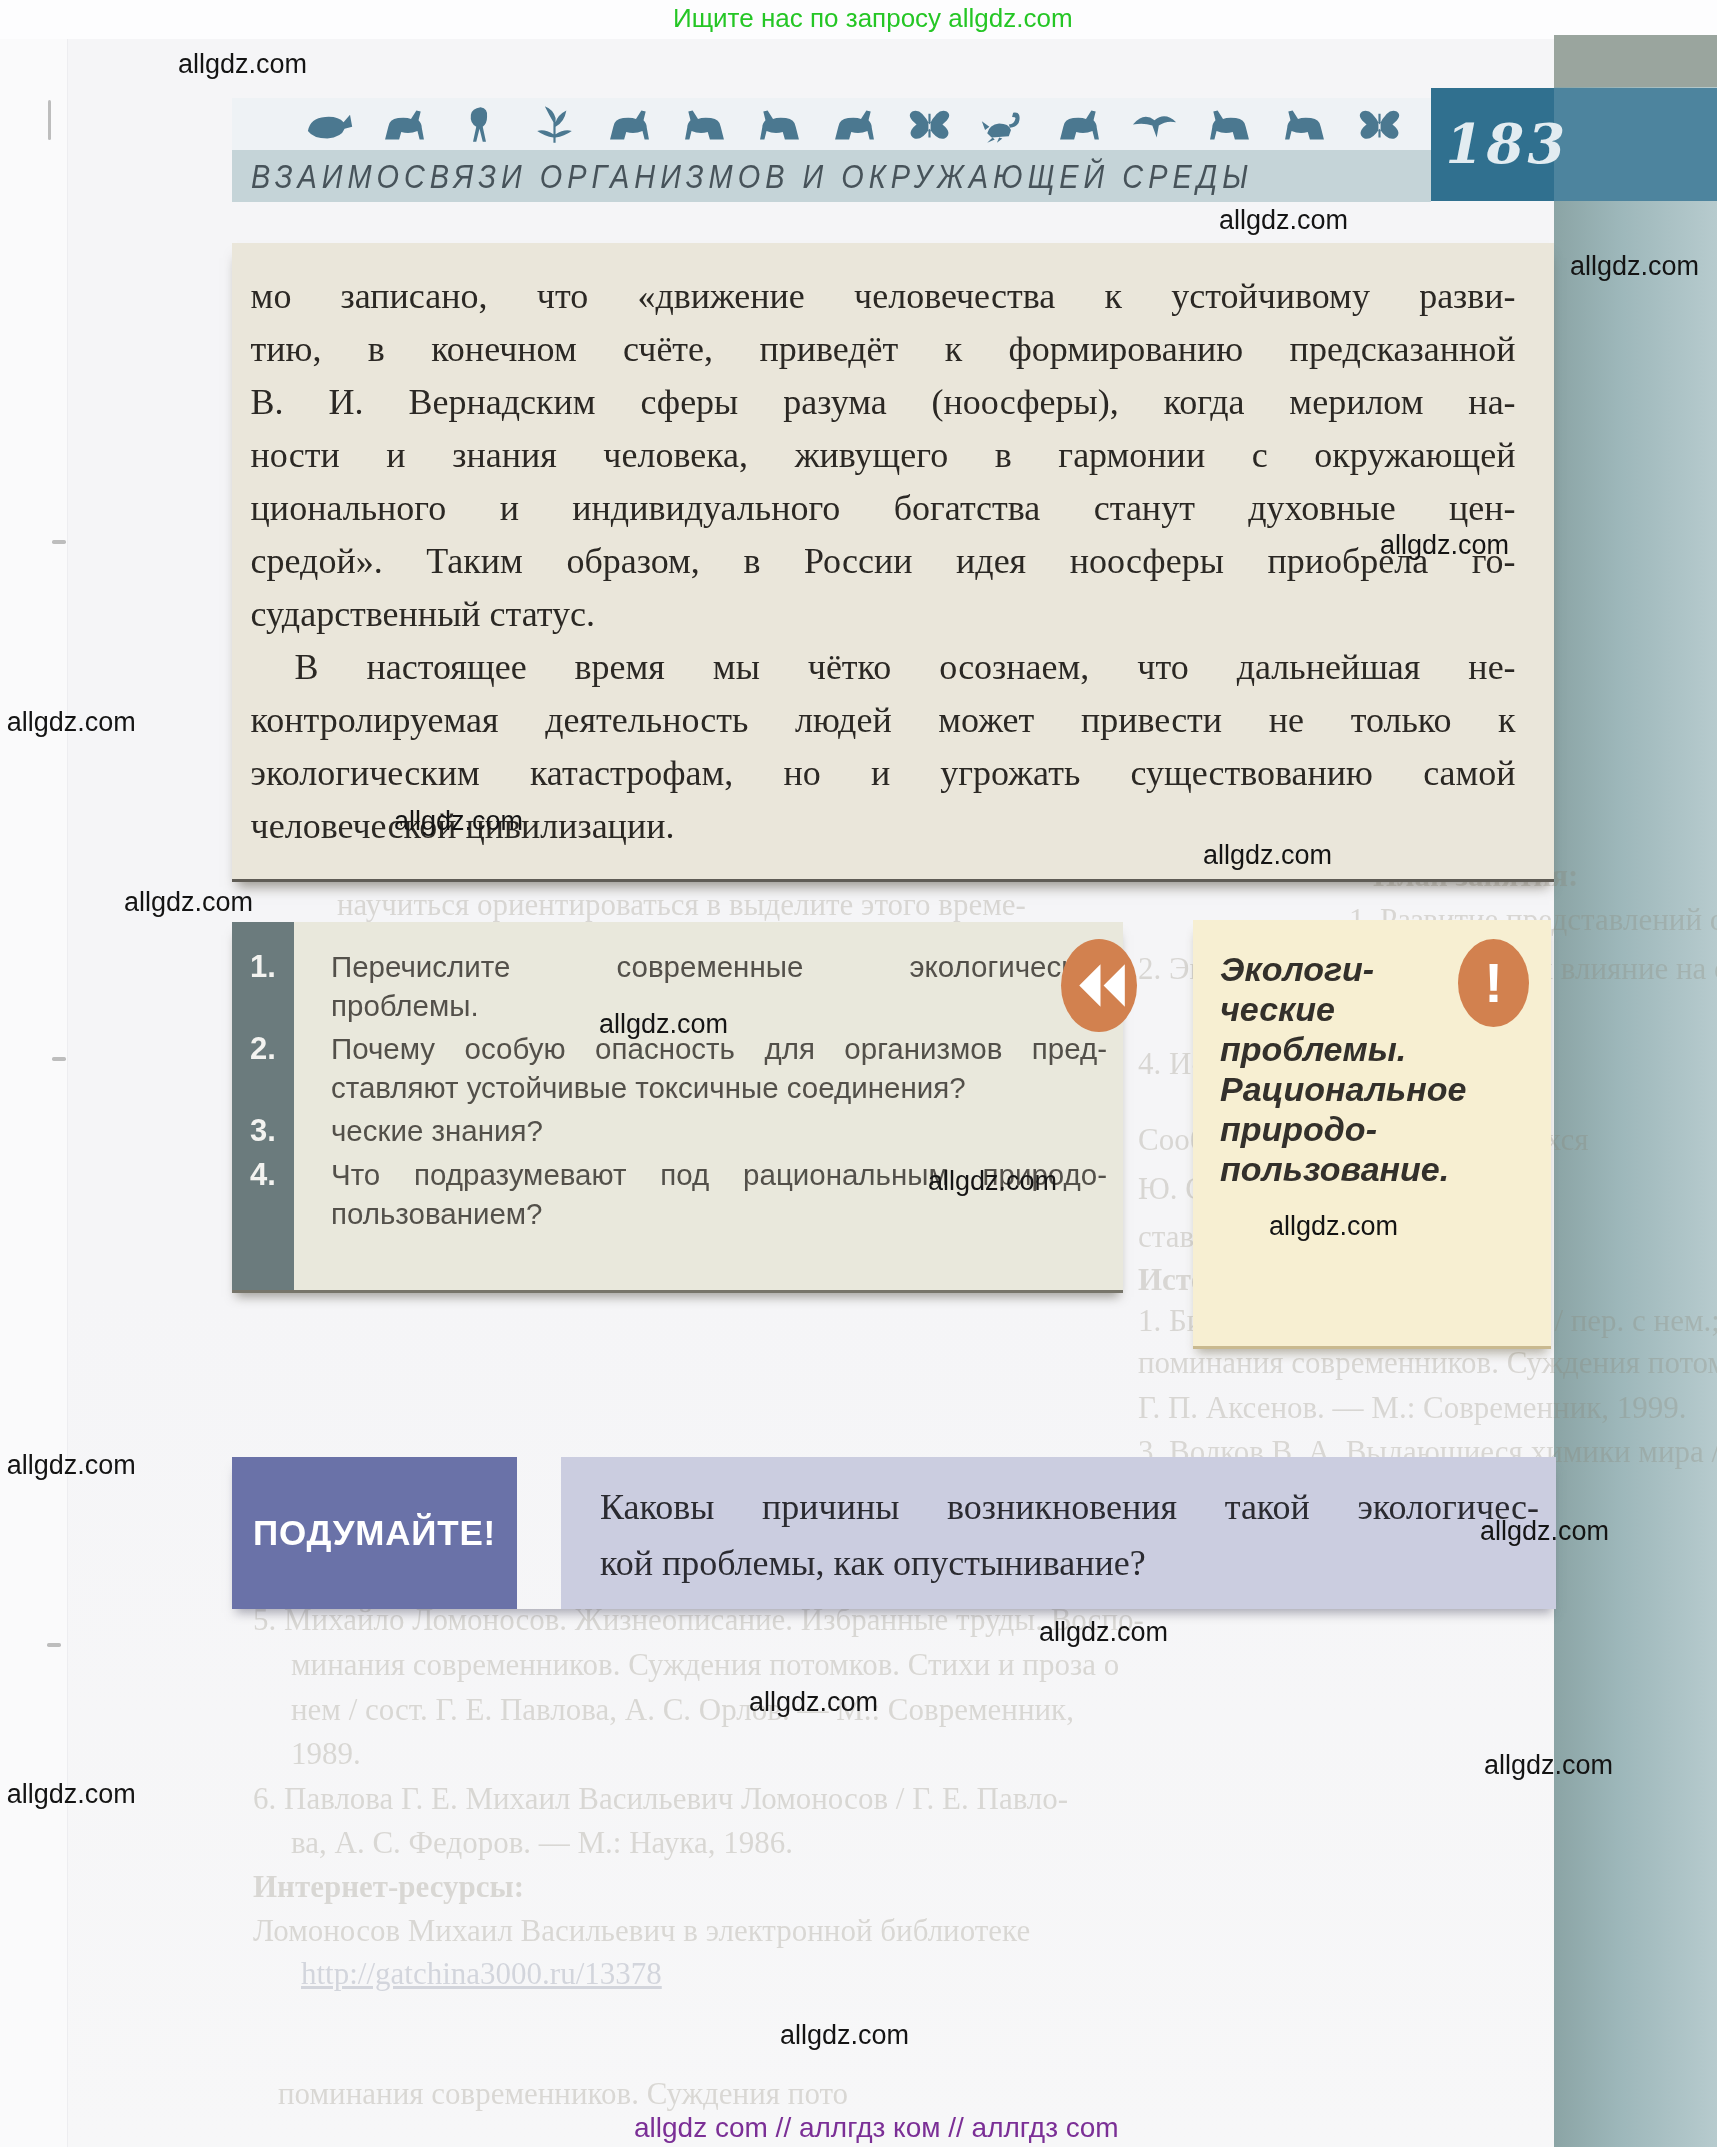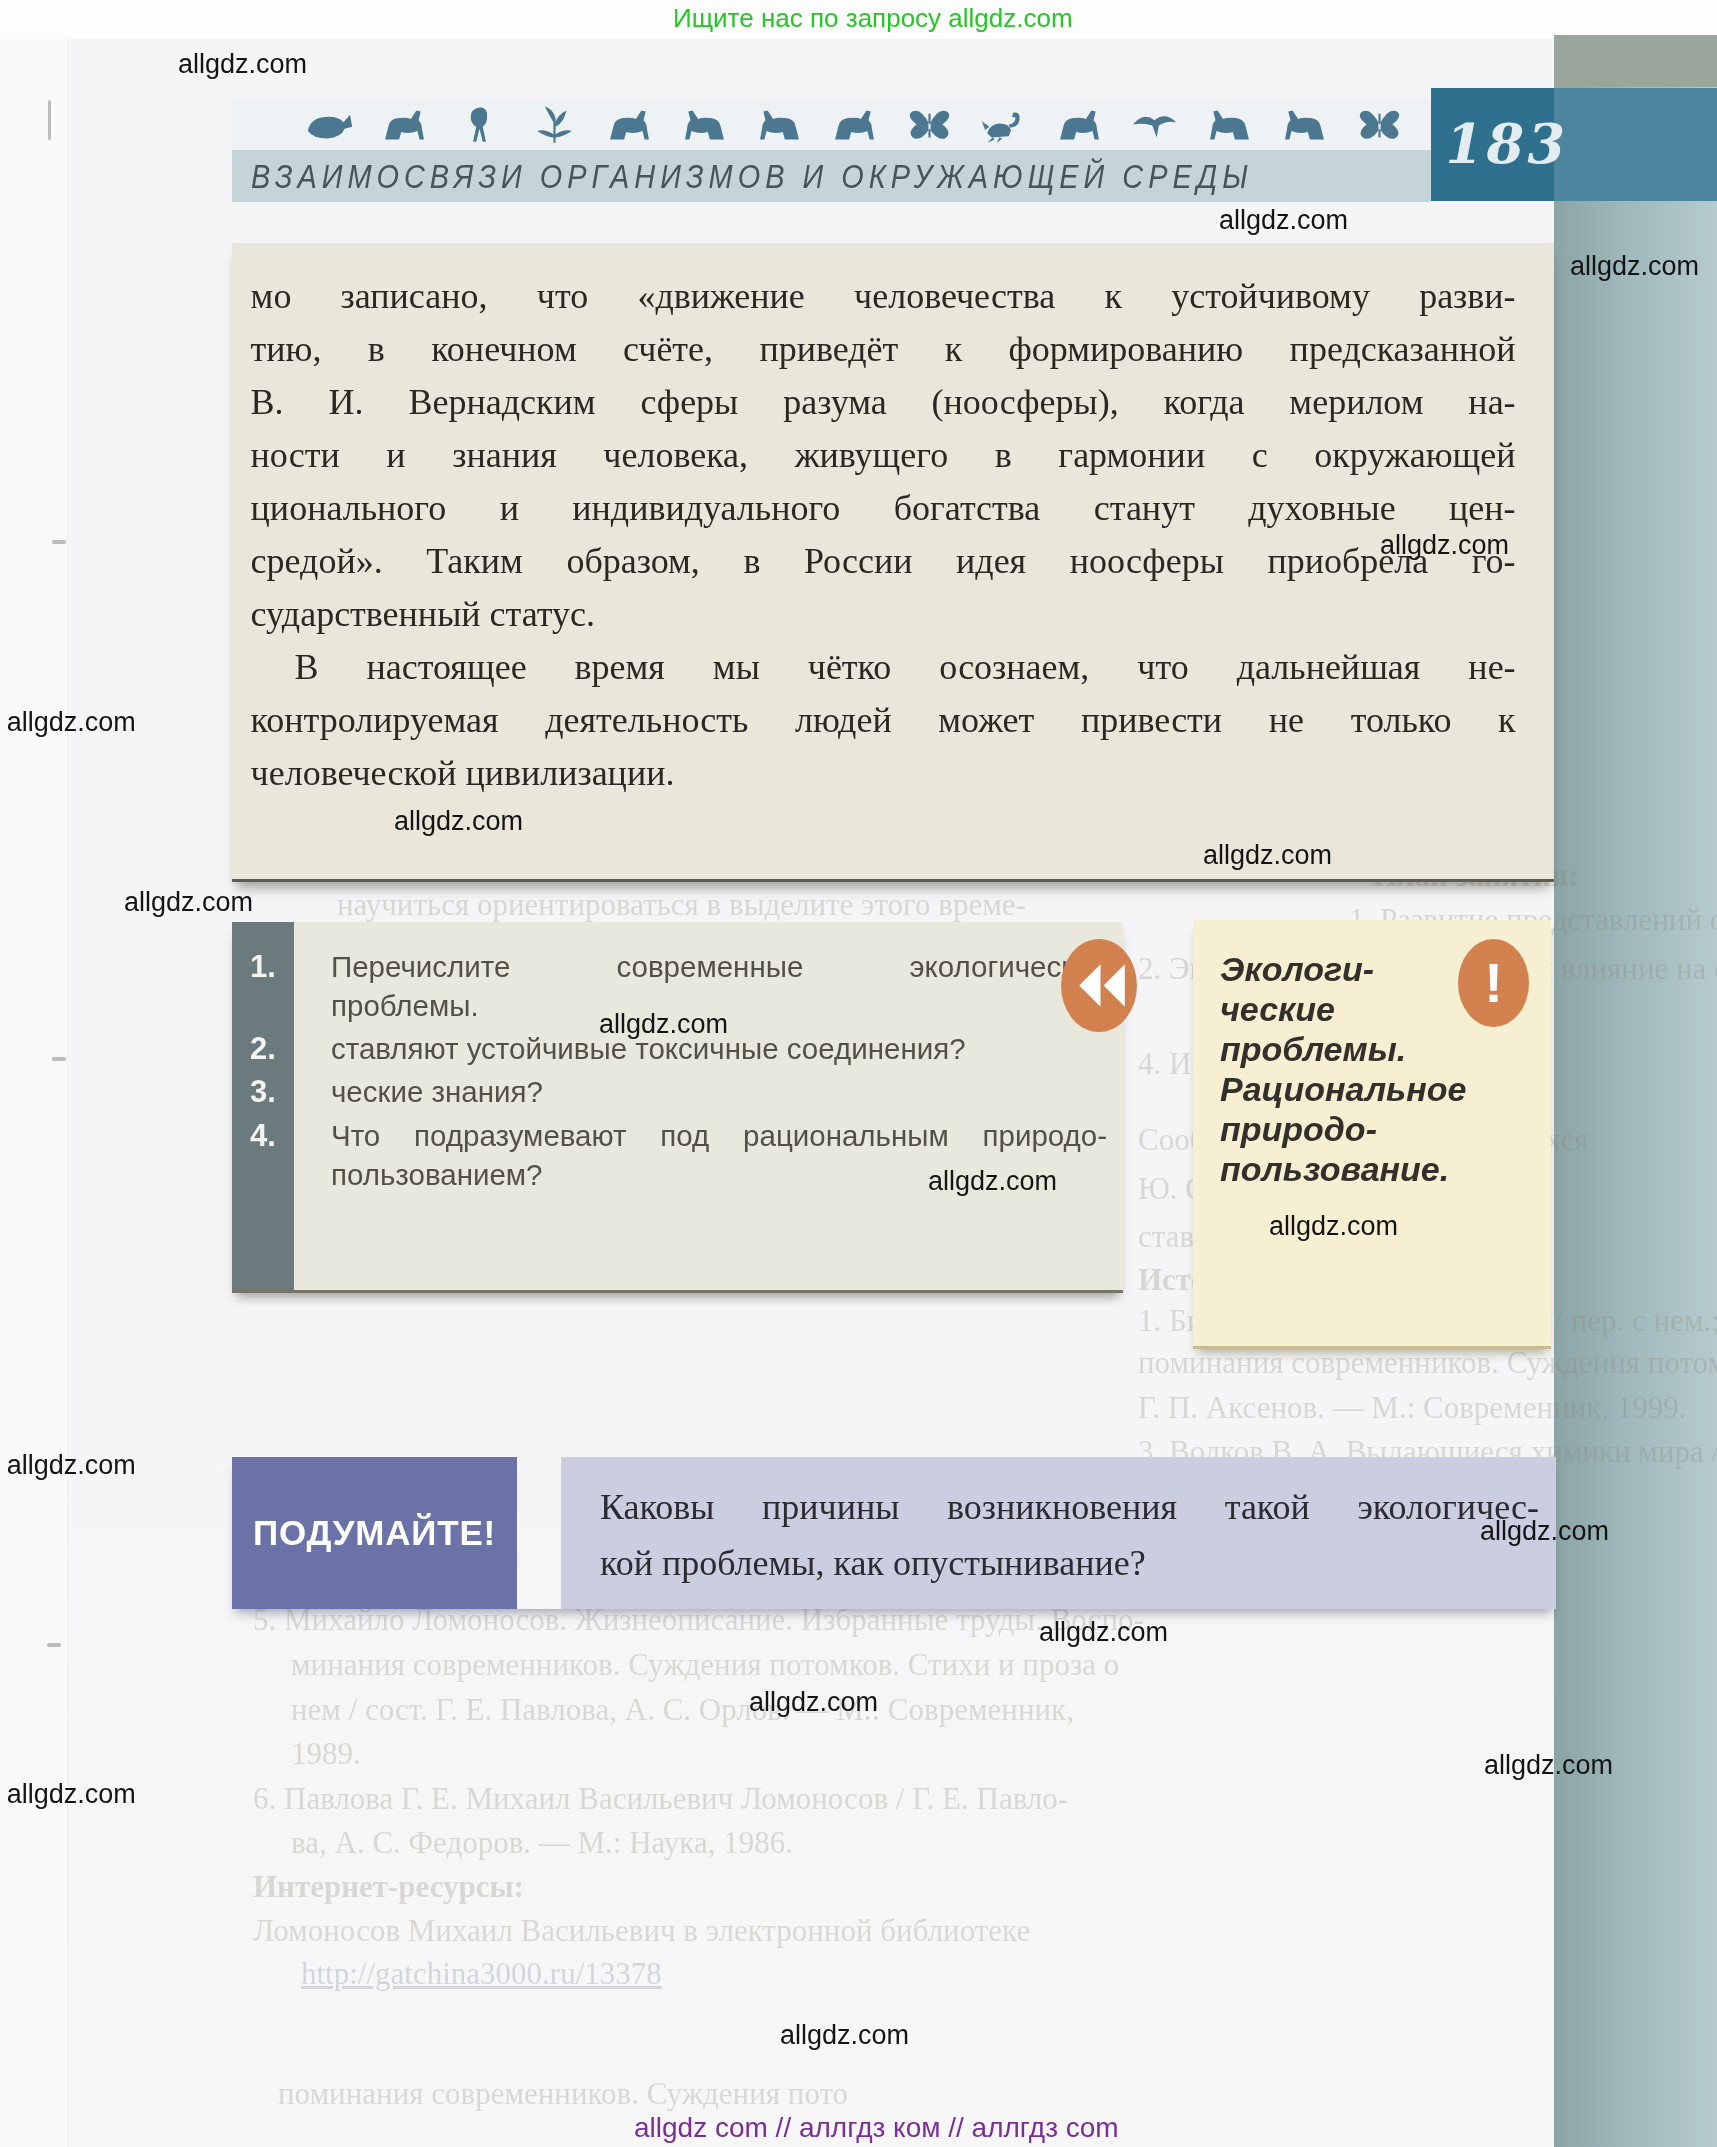--- a/index.html
+++ b/index.html
@@ -216,6 +216,7 @@
         <div class="ml last">сударственный статус.</div>
         <div class="ml indent">В настоящее время мы чётко осознаем, что дальнейшая не-</div>
         <div class="ml">контролируемая деятельность людей может привести не только к</div>
+        <div class="ml">экологическим катастрофам, но и угрожать существованию самой</div>
         <div class="ml last">человеческой цивилизации.</div>
       </div>
   </div>

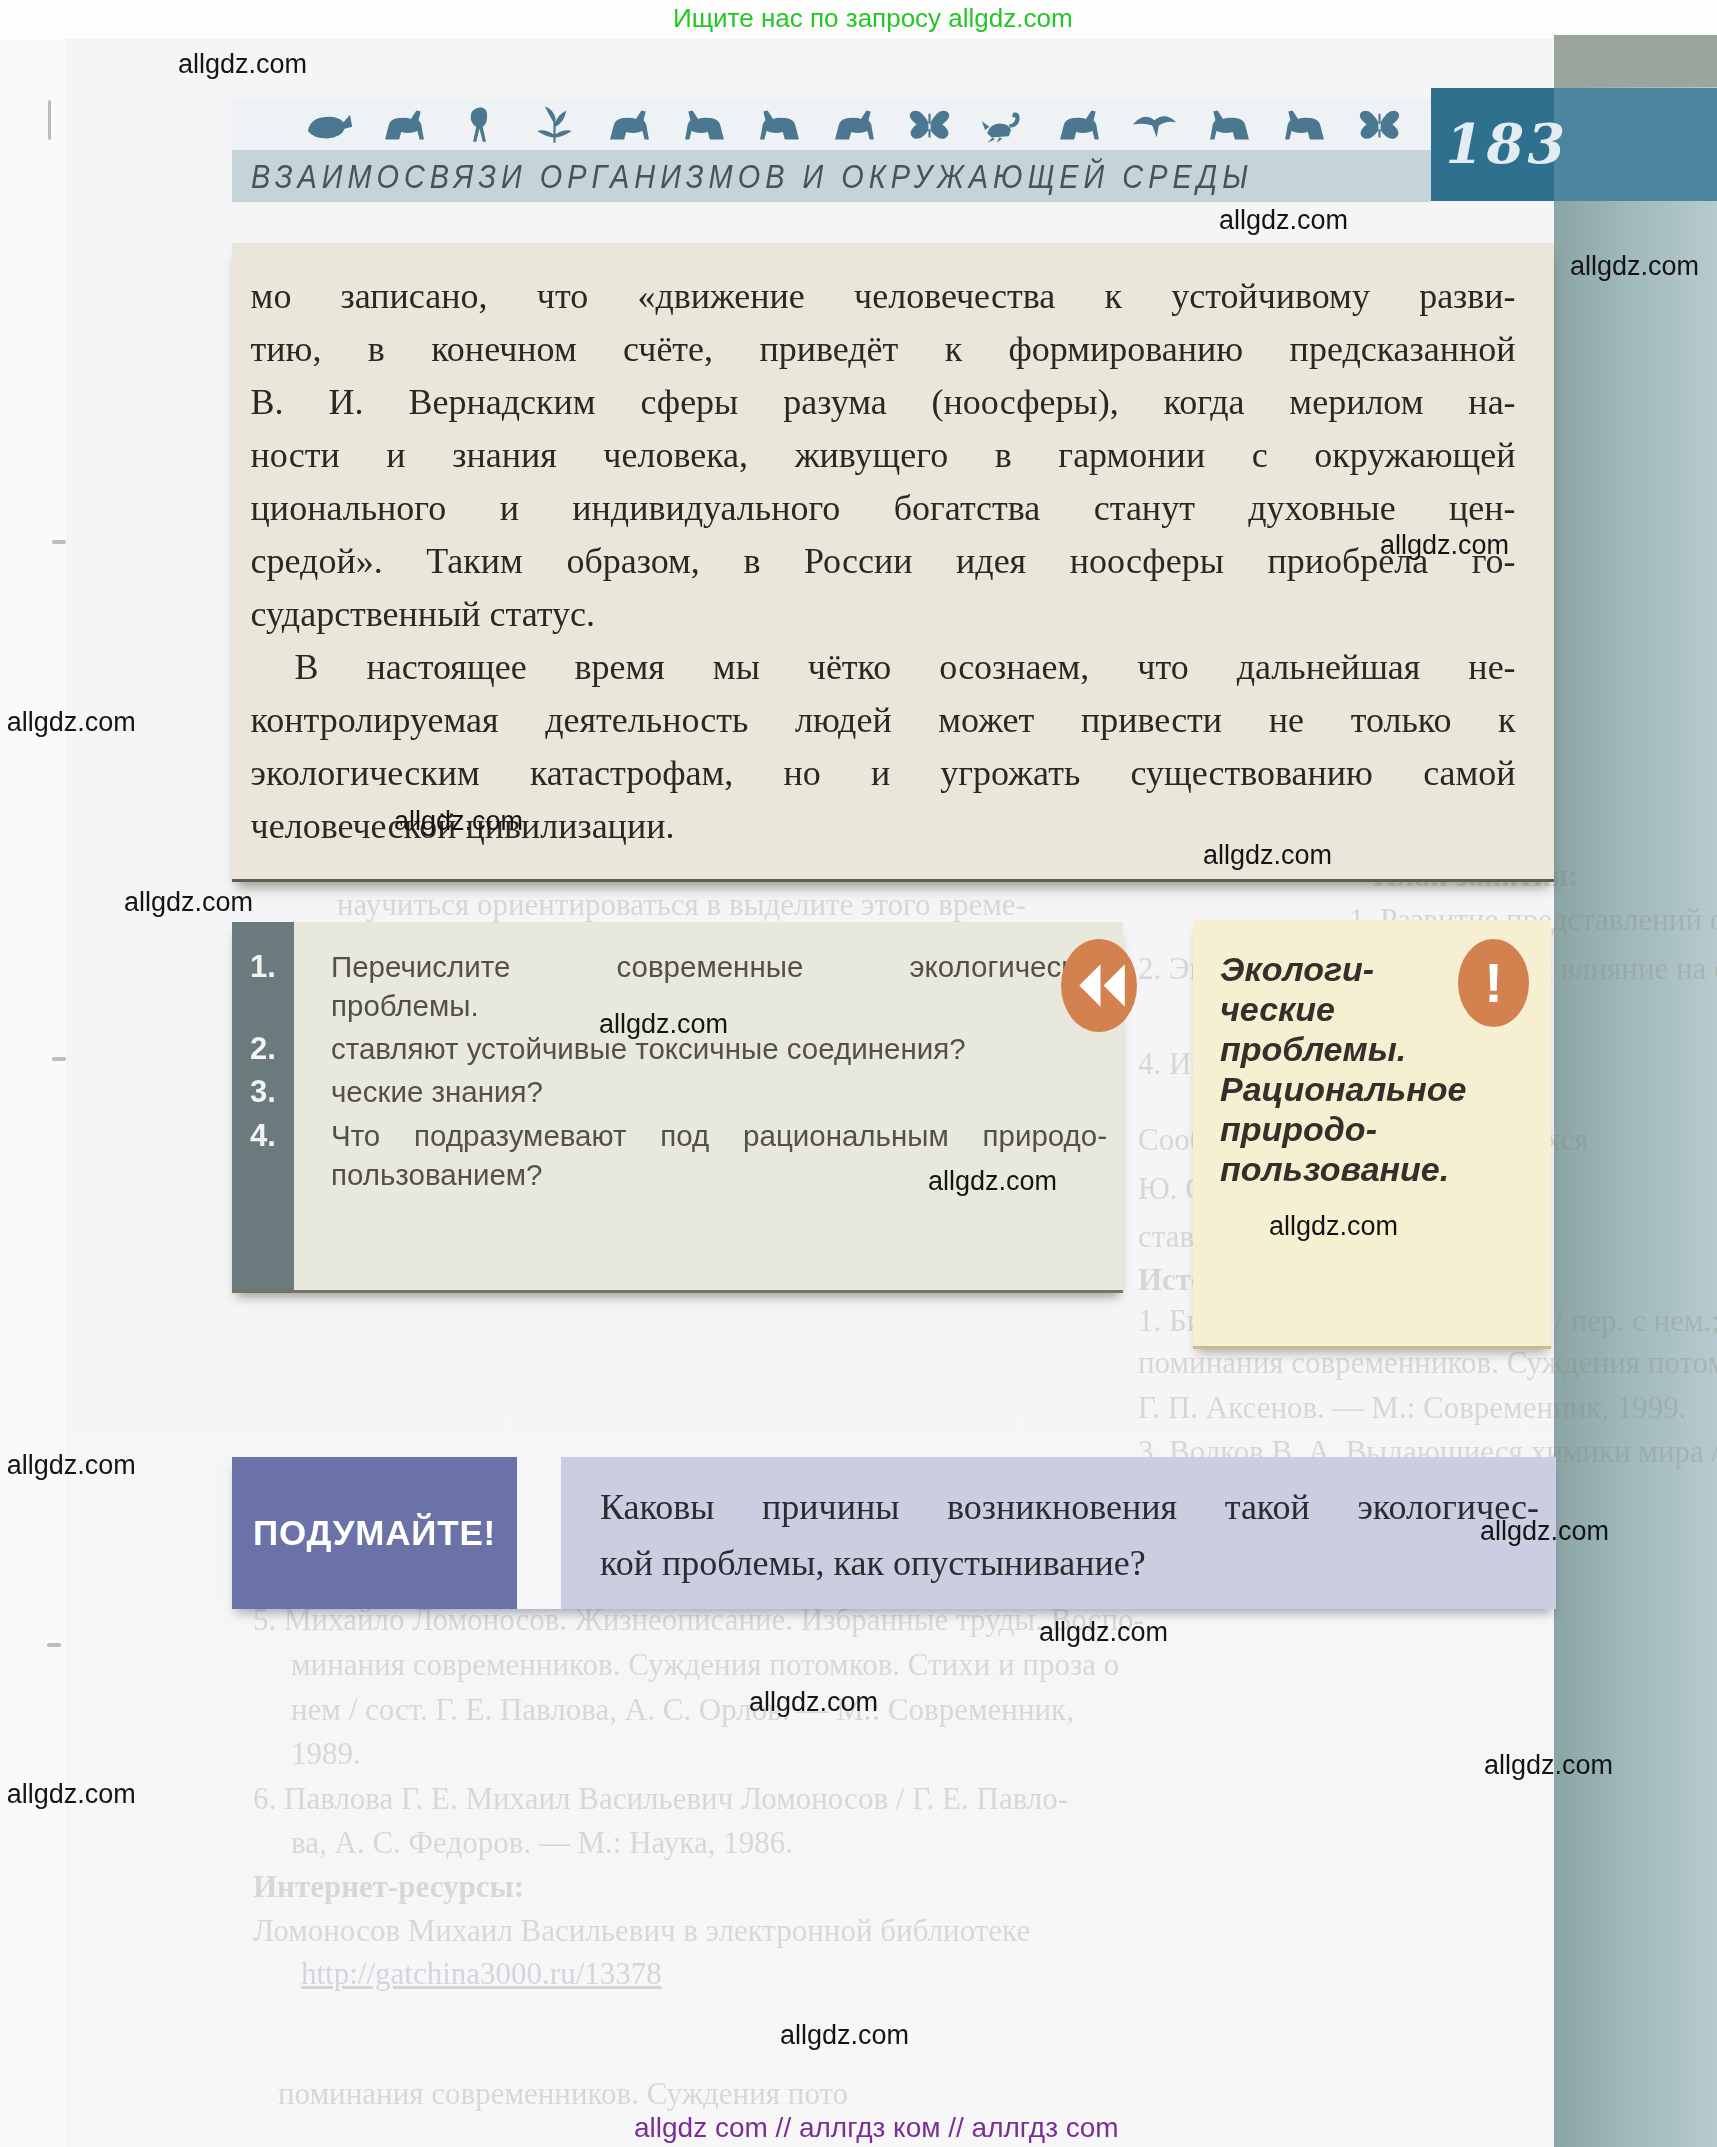--- a/index.html
+++ b/index.html
@@ -232,6 +232,7 @@
       <div class="q-row">
         <div class="q-num">2.</div>
         <div class="q-text">
+          <div class="jl">Почему особую опасность для организмов пред-</div>
           <div>ставляют устойчивые токсичные соединения?</div>
         </div>
       </div>

